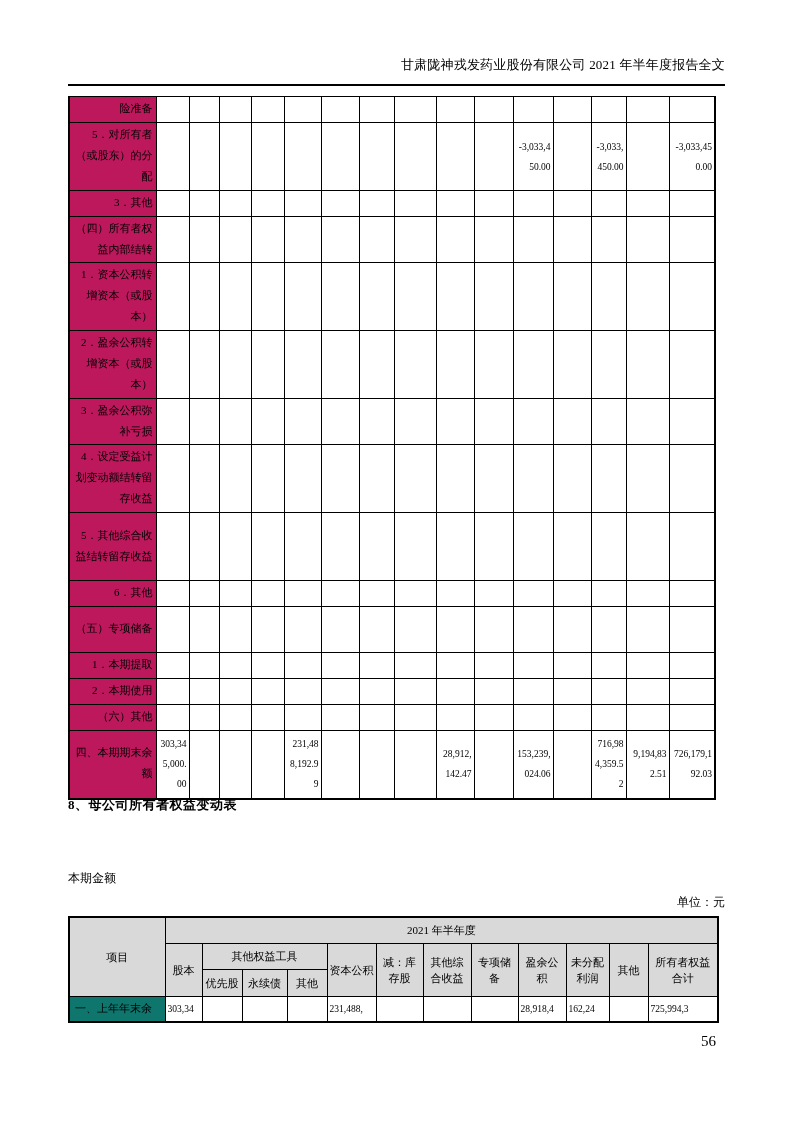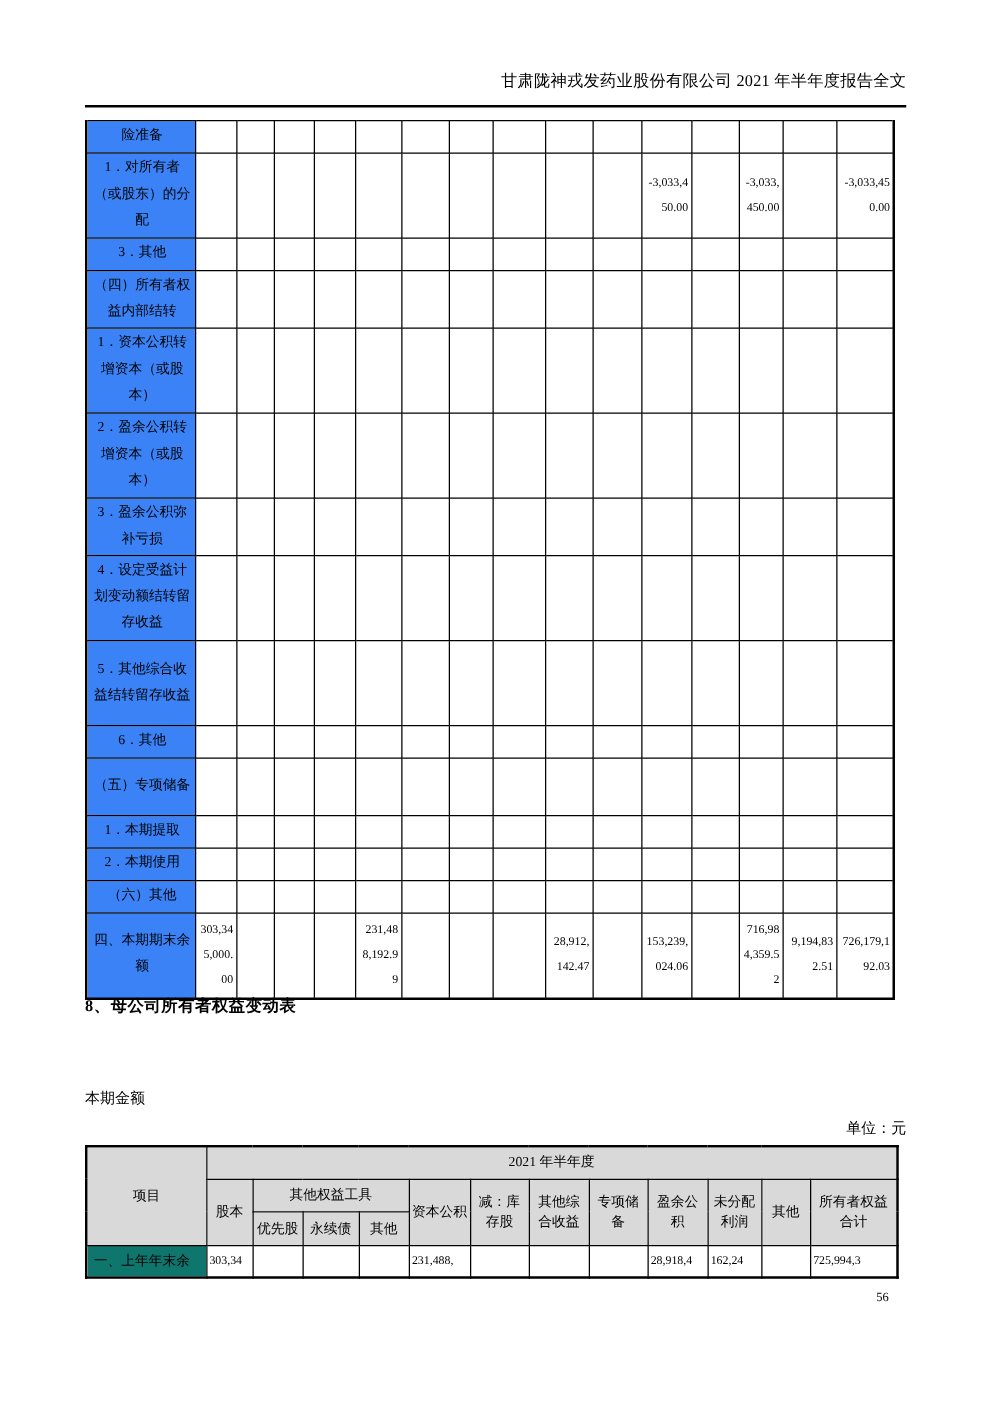--- a/index.html
+++ b/index.html
@@ -22,8 +22,8 @@
   
   #t1 { top:96px; left:68px; width:647px; border:2px solid #000; border-top-width:1px; }
   #t1 td.lbl {
-    background:#3b82f6; font-size:11px; line-height:21px;
-    padding:0 3px 2px 5px; text-align:center;
+    background:#be185d; font-size:11px; line-height:21px;
+    padding:0 3px 2px 5px; text-align:right;
   }
   #t1 td.num {
     font-size:9.5px; line-height:20px; padding:2px 2px;

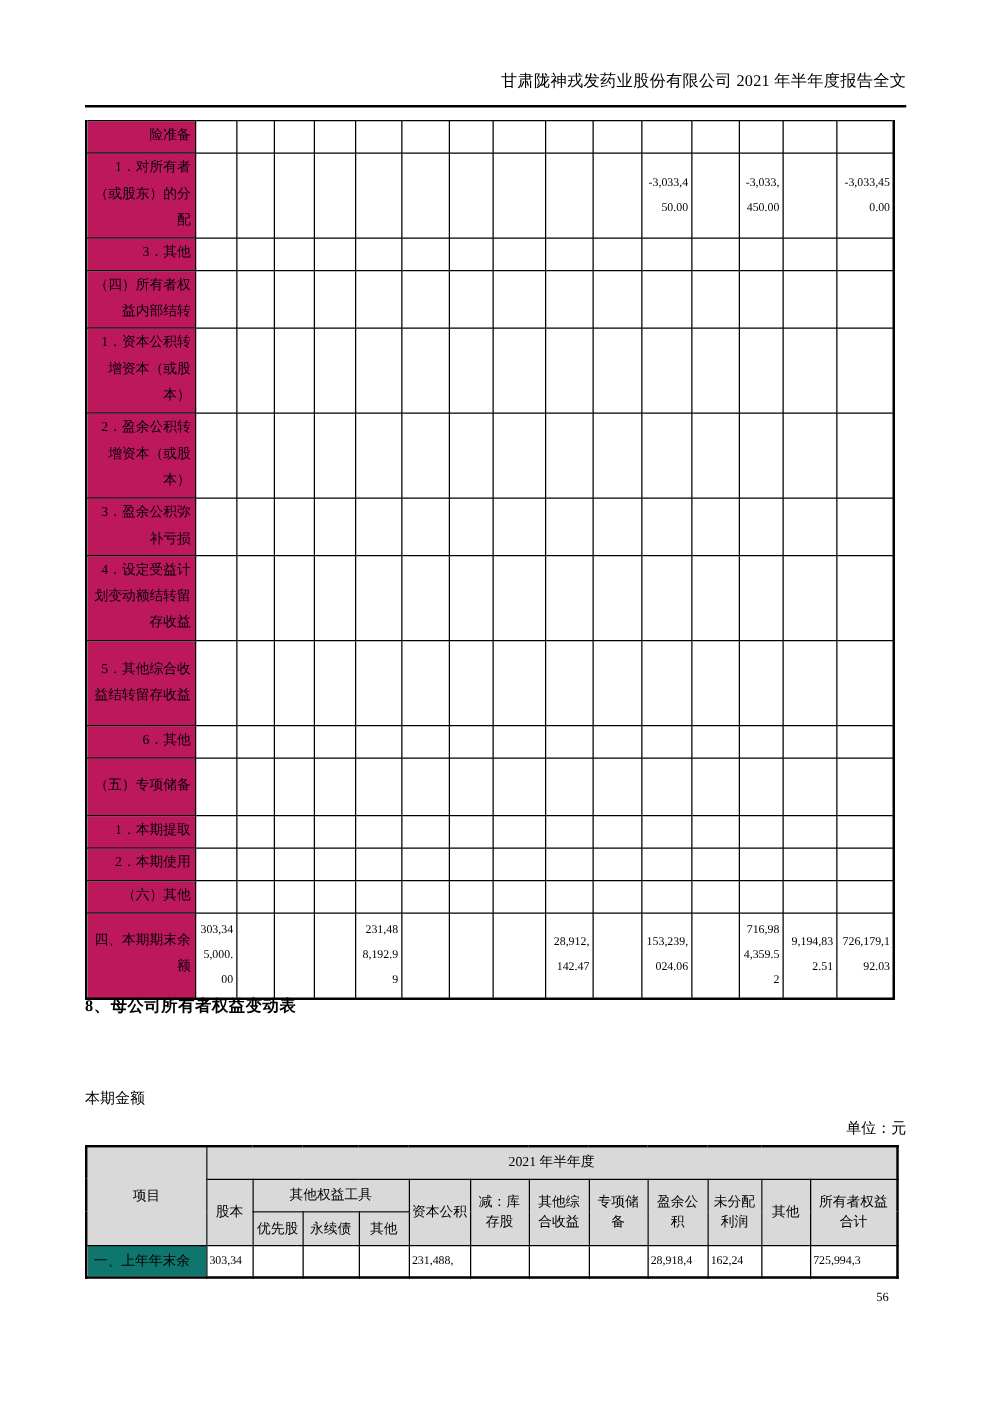--- a/index.html
+++ b/index.html
@@ -102,7 +102,7 @@
           <td class="num"></td>
         </tr>
         <tr style="height: 68px;">
-          <td class="lbl">1．对所有者（或股东）的分配</td>
+          <td class="lbl">5．对所有者（或股东）的分配</td>
           <td class="num"></td>
           <td class="num"></td>
           <td class="num"></td>

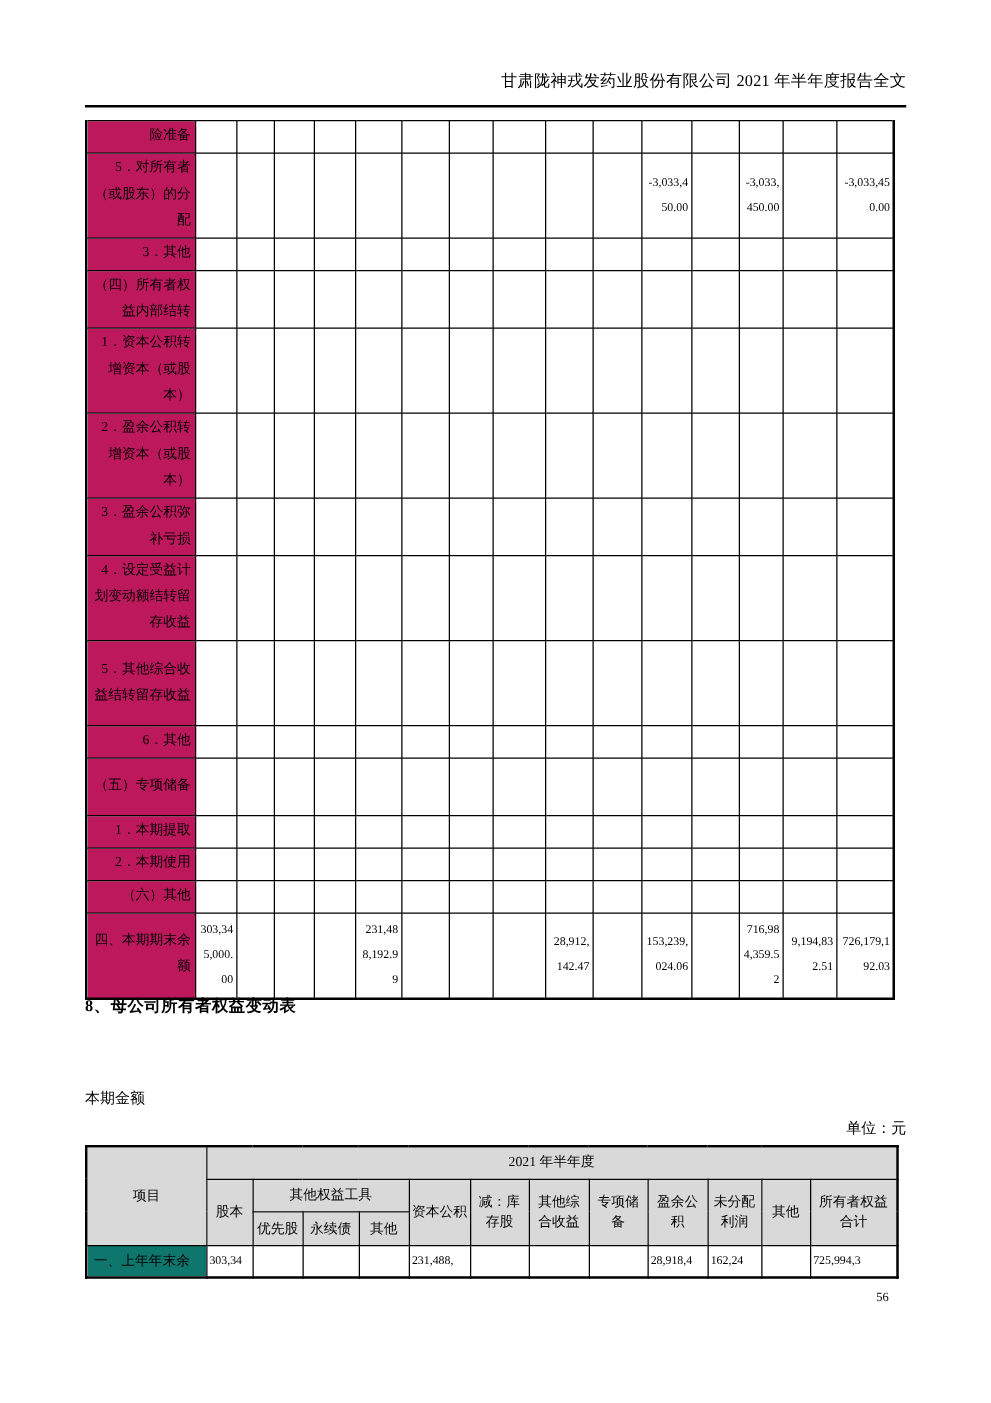--- a/index.html
+++ b/index.html
@@ -53,7 +53,7 @@
   }
   .period-label { position:absolute; top:870px; left:68px; font-size:12px; }
   .unit-label { position:absolute; top:894px; left:68px; width:657px; text-align:right; font-size:12px; }
-  .page-number { position:absolute; top:1033px; left:701px; font-size:10px; }
+  .page-number { position:absolute; top:1033px; left:701px; font-size:15px; }
 </style>
 </head>
 <body>

